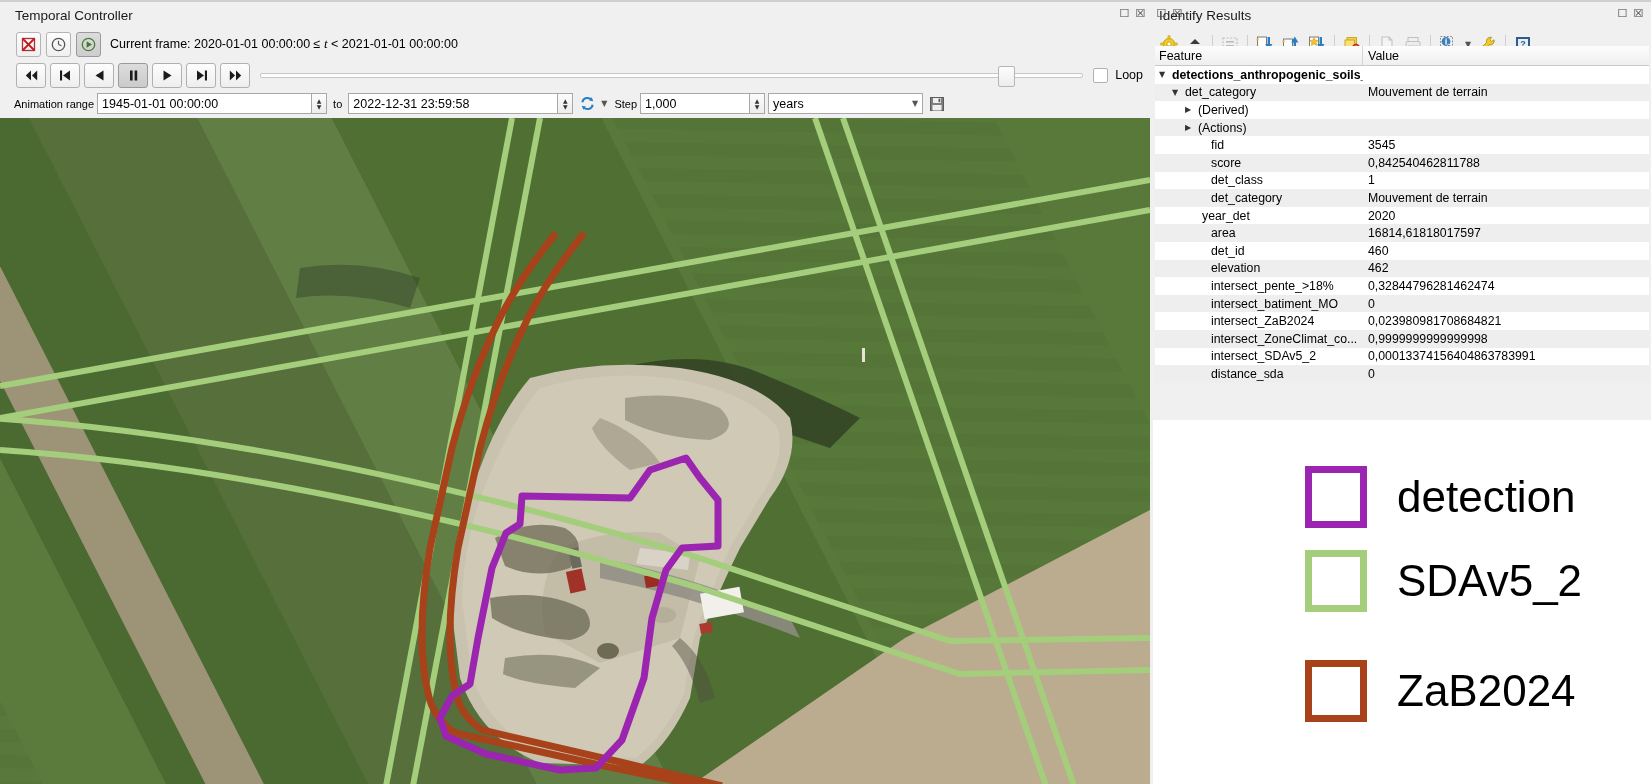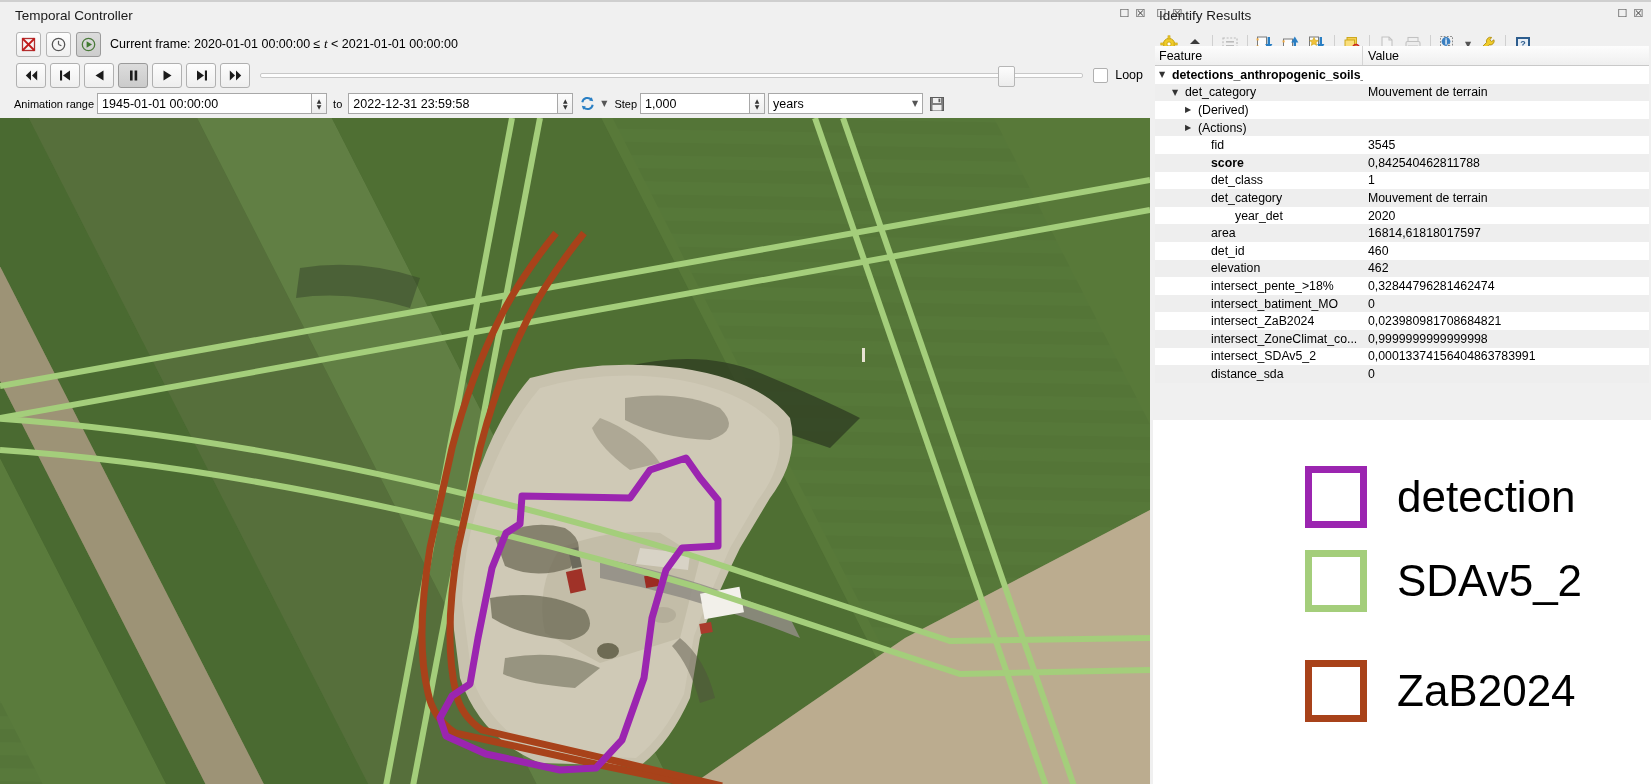--- a/index.html
+++ b/index.html
@@ -697,7 +697,7 @@
             <div class="v">3545</div>
           </div>
           <div class="trow alt">
-            <div class="k" style="padding-left: 43px; font-weight: bold;">
+            <div class="k" style="padding-left: 43px;">
               <span class="arrow"></span>
               <span>score</span>
             </div>

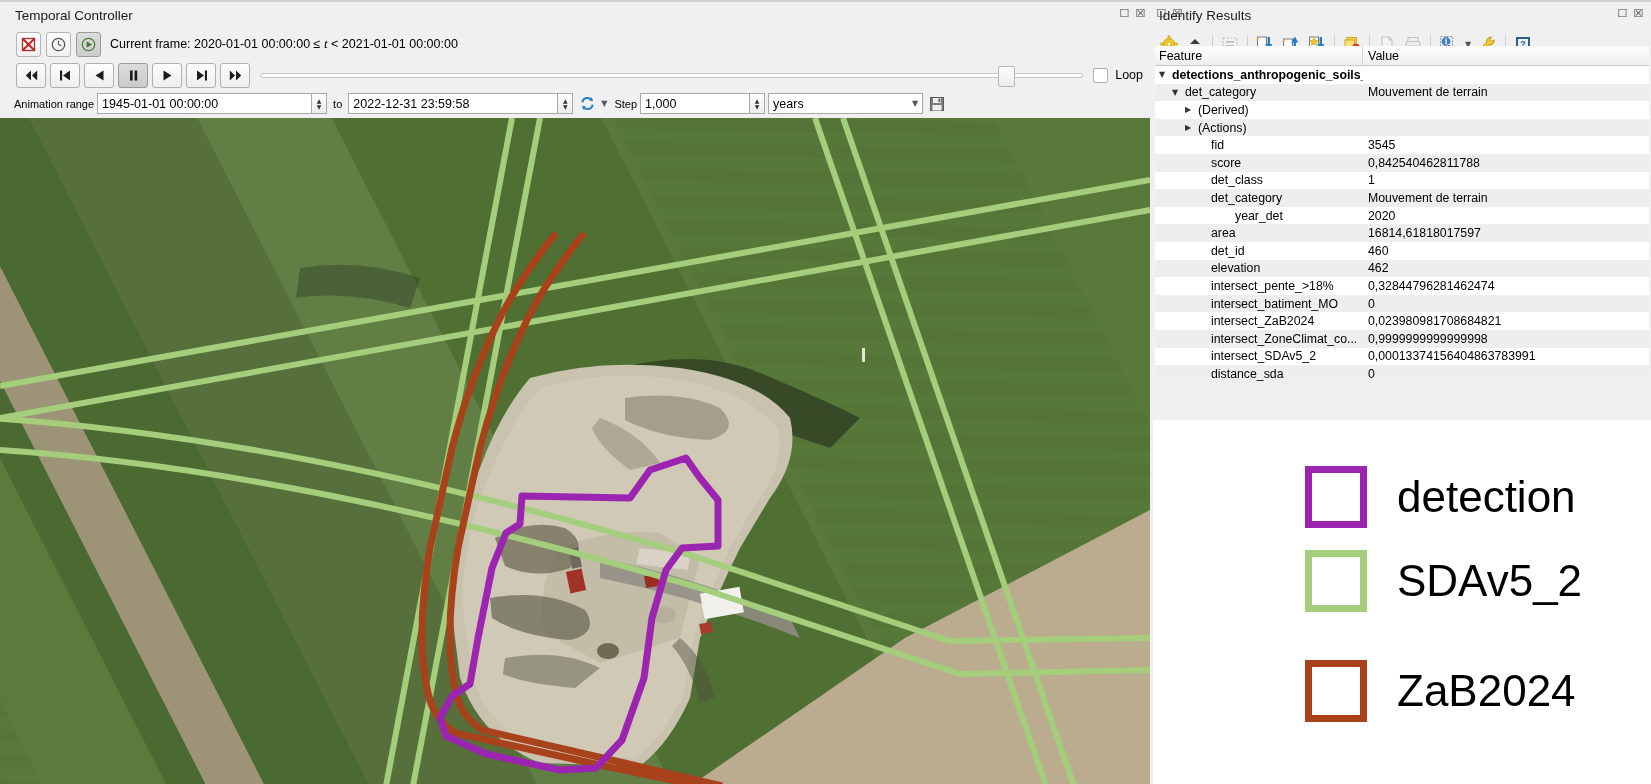--- a/index.html
+++ b/index.html
@@ -718,7 +718,7 @@
             <div class="v">Mouvement de terrain</div>
           </div>
           <div class="trow">
-            <div class="k" style="padding-left: 67px; text-align: center;">
+            <div class="k" style="padding-left: 34px; text-align: center;">
               <span class="arrow"></span>
               <span>year_det</span>
             </div>

